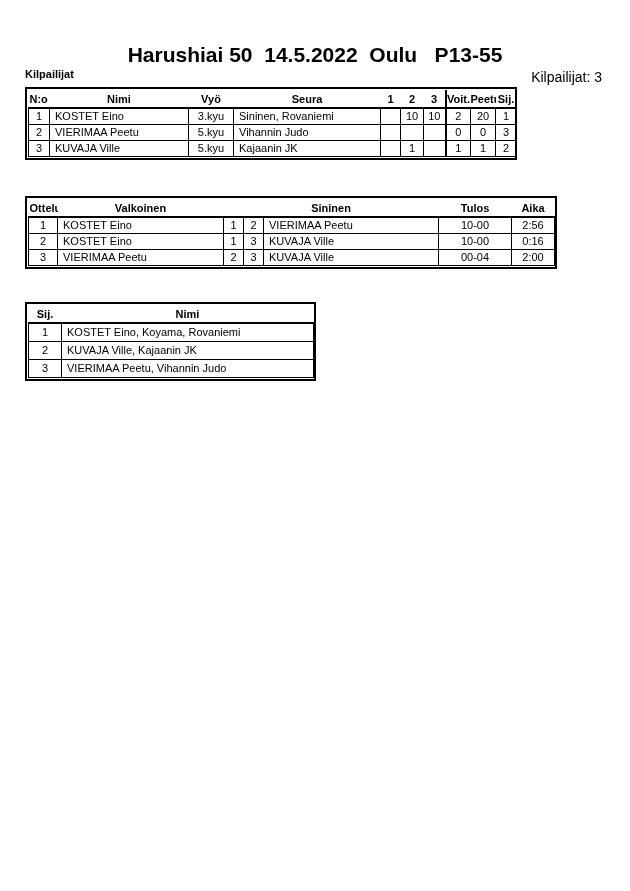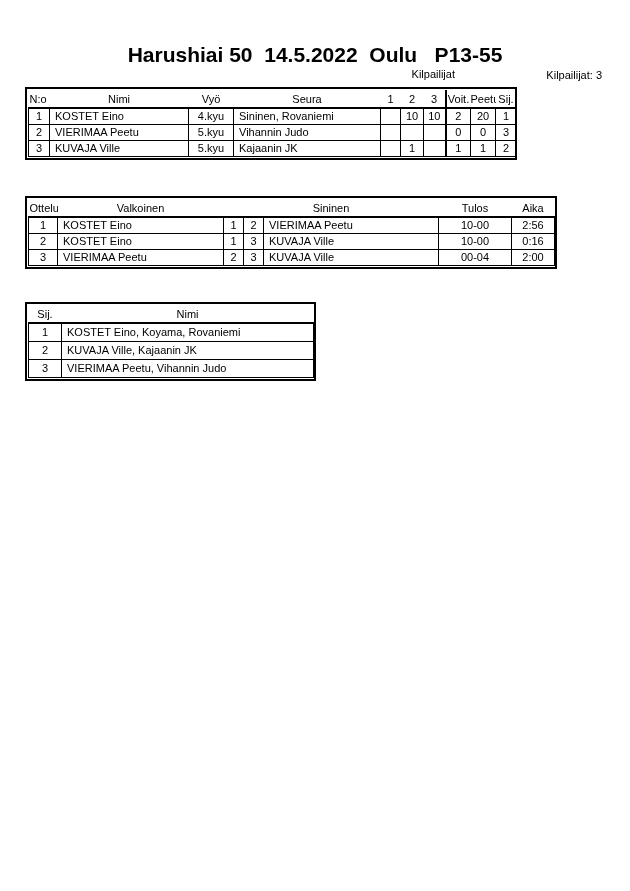--- a/index.html
+++ b/index.html
@@ -27,8 +27,8 @@
   .section-heading {
     position: absolute;
     font-size: 12px;
-    font-weight: normal;
-    text-align: right;
+    font-weight: bold;
+    text-align: left;
   }
   .heading-kilpailijat { top: 68px; left: 25px; width: 430px; font-size: 11px; }
   .heading-ottelut    { top: 176px; left: 25px; width: 532px; }

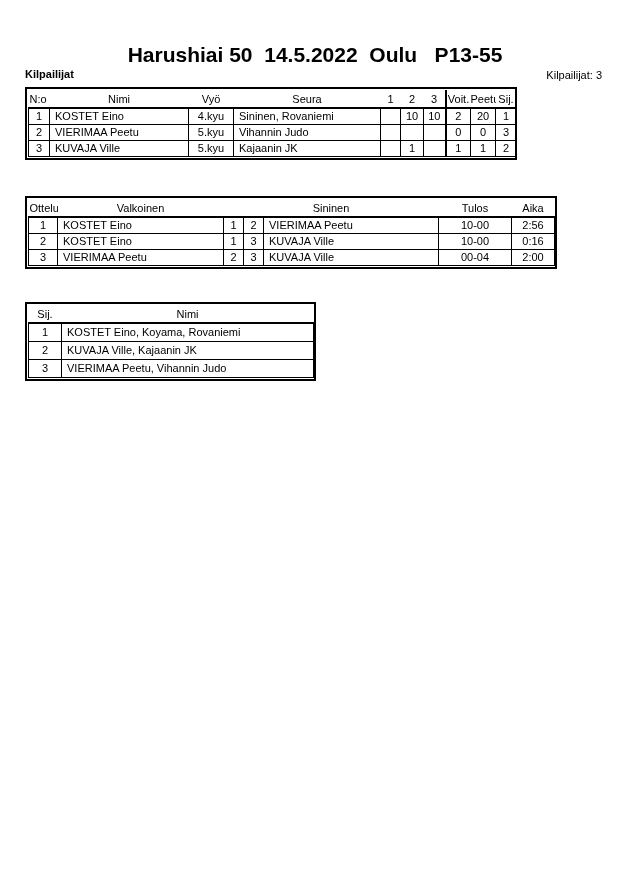--- a/index.html
+++ b/index.html
@@ -37,7 +37,7 @@
     position: absolute;
     top: 69px;
     right: 28px;
-    font-size: 11px;
+    font-size: 14px;
     font-weight: normal;
   }
   .tbl-frame {

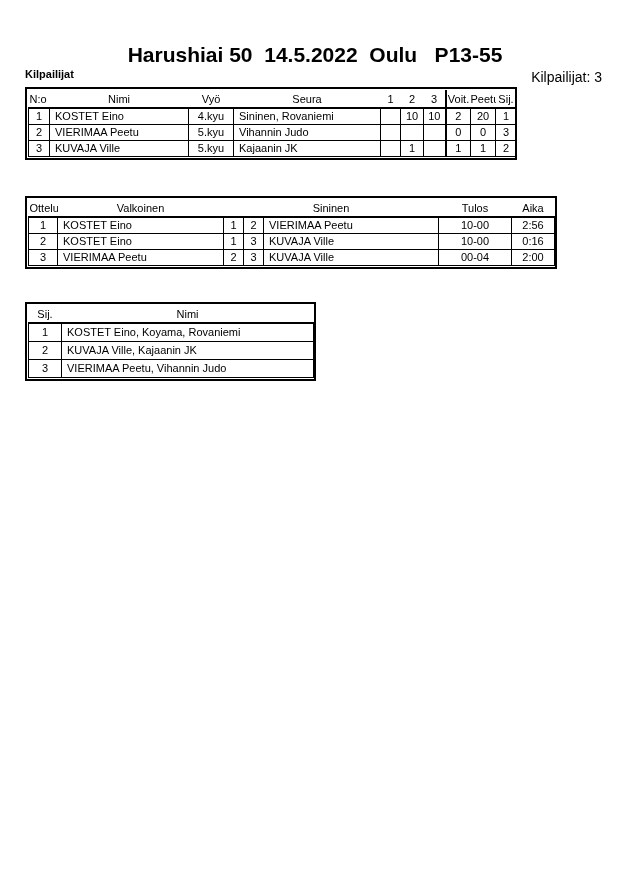--- a/index.html
+++ b/index.html
@@ -59,7 +59,7 @@
     border: 0;
     border-bottom: 2px solid #000000;
     font-size: 11px;
-    font-weight: normal;
+    font-weight: bold;
     height: 18px;
     text-align: center;
     vertical-align: middle;

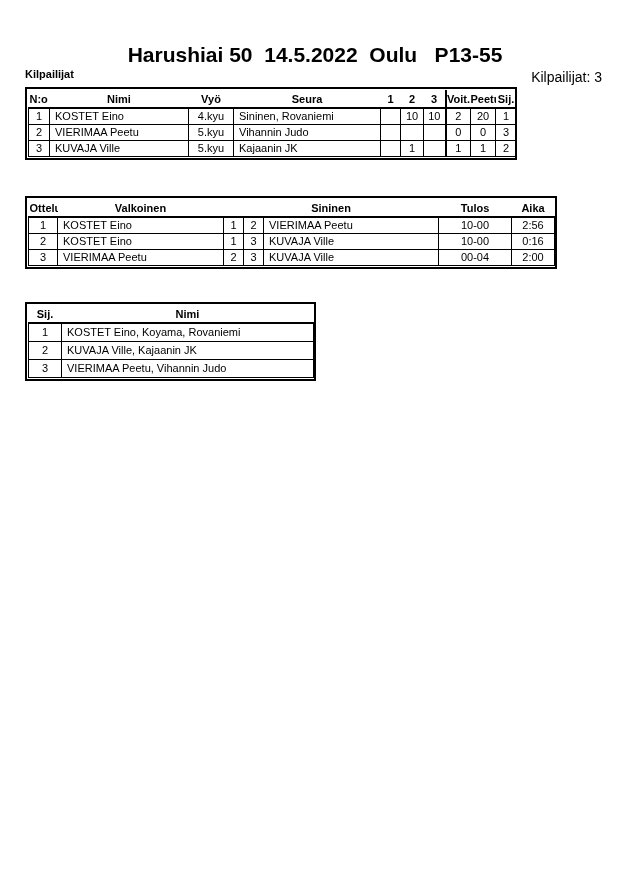--- a/index.html
+++ b/index.html
@@ -121,7 +121,7 @@
         <tr>
           <td>1</td>
           <td class="al">KOSTET Eino</td>
-          <td>4.kyu</td>
+          <td>3.kyu</td>
           <td class="al">Sininen, Rovaniemi</td>
           <td></td>
           <td>10</td>

